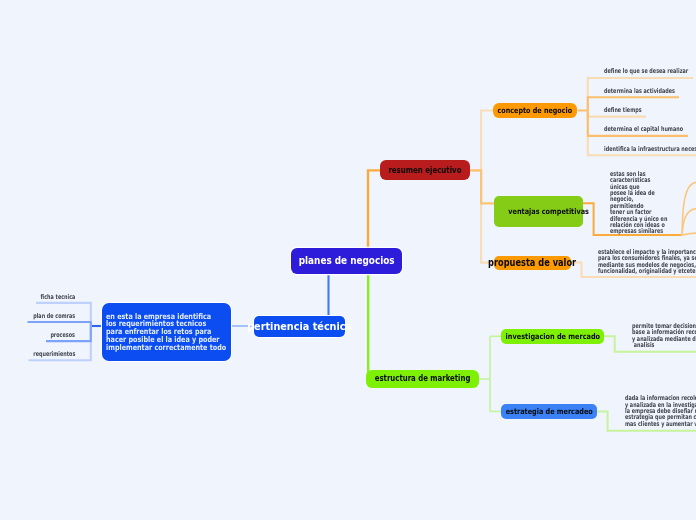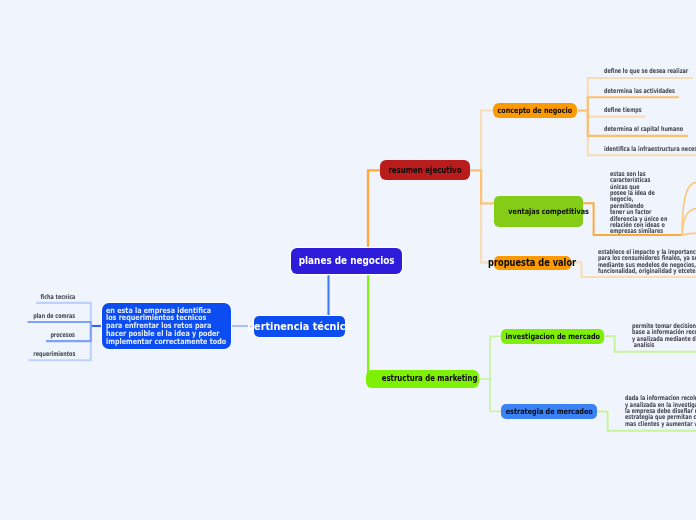--- a/index.html
+++ b/index.html
@@ -55,7 +55,7 @@
                  background:#0b4df0;color:#fff;font-size:11px;
                  box-shadow:0 0 0 1.1px #ffffff;border-radius:5px;}
   #n-pertinencia > span{transform:scaleX(0.978);}
-  #n-descripcion{left:102.2px;top:303px;width:128.4px;height:46px;border-radius:7px;
+  #n-descripcion{left:102.2px;top:303px;width:128.4px;height:58px;border-radius:7px;
                  background:#0b4df0;color:#e4edfd;font-size:7.8px;
                  line-height:7.75px;white-space:pre;justify-content:flex-start;
                  align-items:center;padding-left:3.5px;

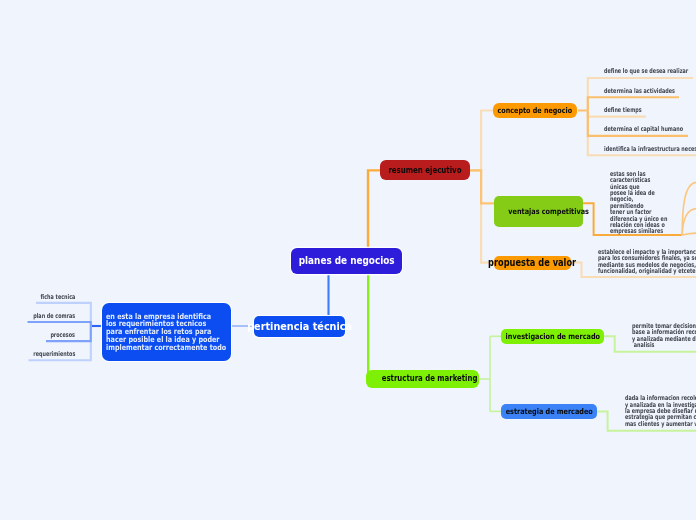--- a/index.html
+++ b/index.html
@@ -41,7 +41,7 @@
 
   
   #n-estructura{left:365.8px;top:369.8px;width:113.5px;height:18.4px;border-radius:6px;
-                background:#7ef006;color:#0a0a0a;font-size:8px;justify-content:flex-end;}
+                background:#7ef006;color:#0a0a0a;font-size:8px;}
   #n-estructura > span{transform:scaleX(0.965);}
   #n-investigacion{left:501.4px;top:329.2px;width:103px;height:14.6px;border-radius:5px;
                    background:#7ef006;color:#0a0a0a;font-size:7.8px;}

